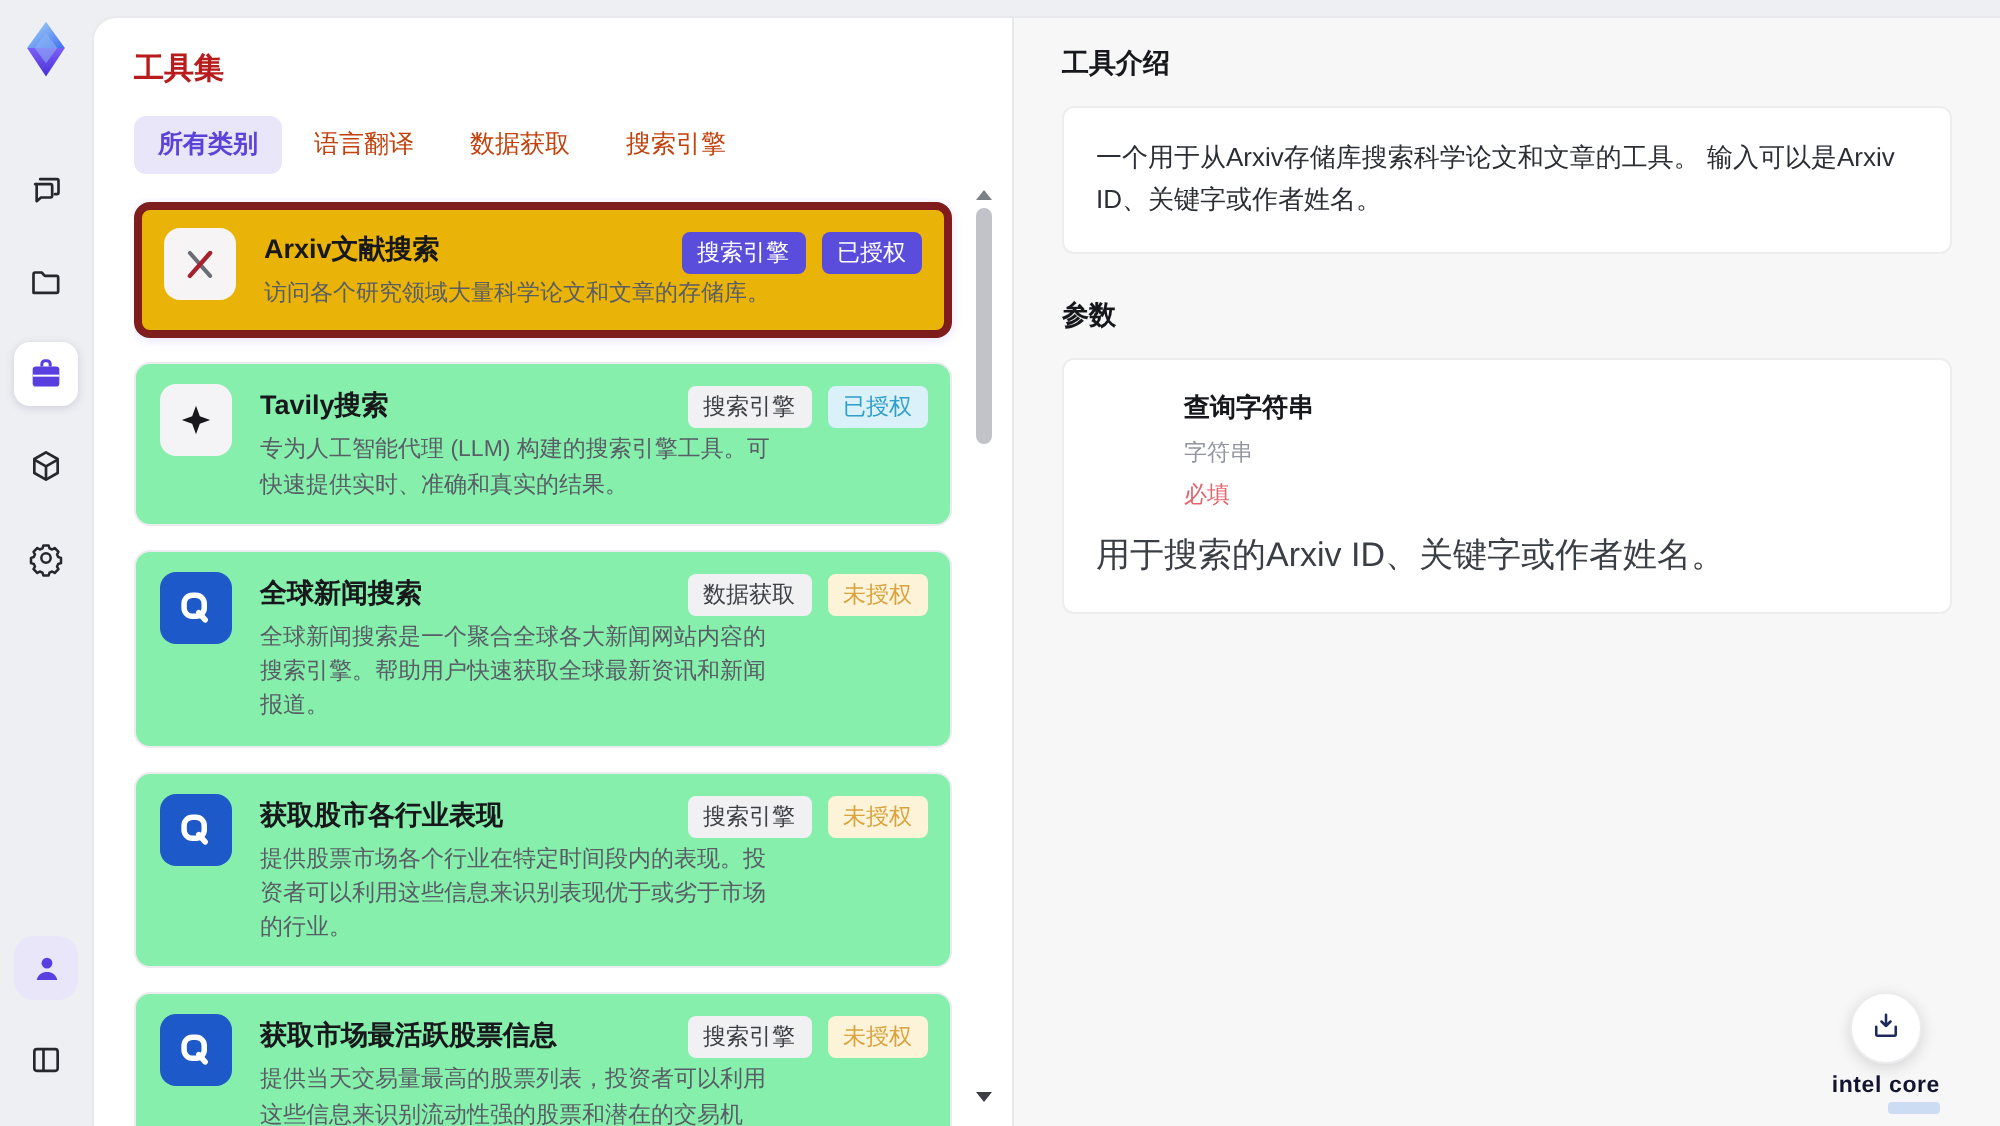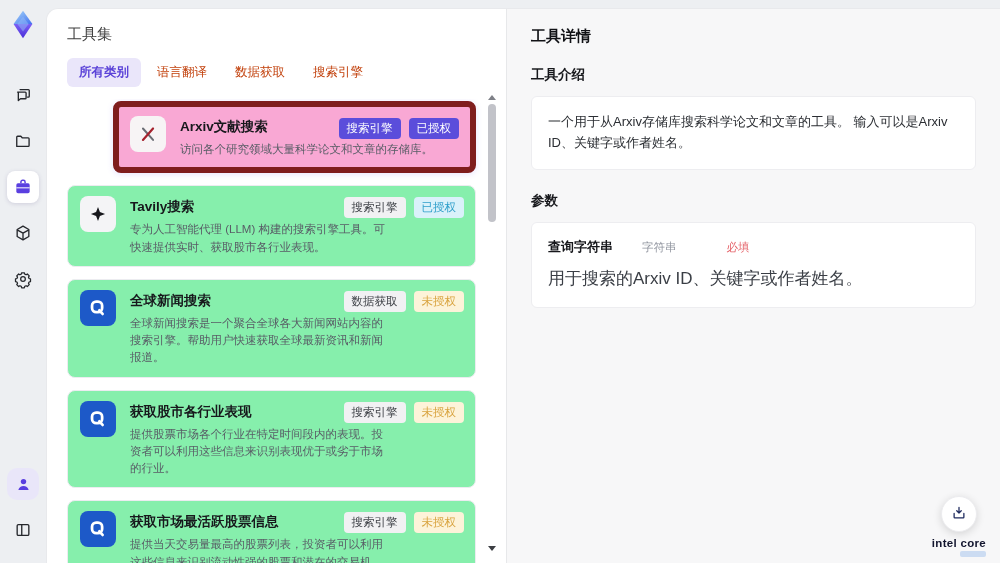--- a/index.html
+++ b/index.html
@@ -31,7 +31,7 @@
   
   .list-panel { width:459px; flex:none; position:relative; padding:14px 0 0 20px;
                 display:flex; flex-direction:column; }
-  .page-title { font-size:15px; font-weight:400; margin:2px 0 14px; color:#404040; }
+  .page-title { font-size:15px; font-weight:700; margin:2px 0 14px; color:#b91c1c; }
   .tabs { display:flex; gap:4px; margin-bottom:12px; }
   .tab { border:none; background:transparent; color:#c2410c; font-size:12.5px;
          padding:6px 12px; border-radius:6px; cursor:pointer;

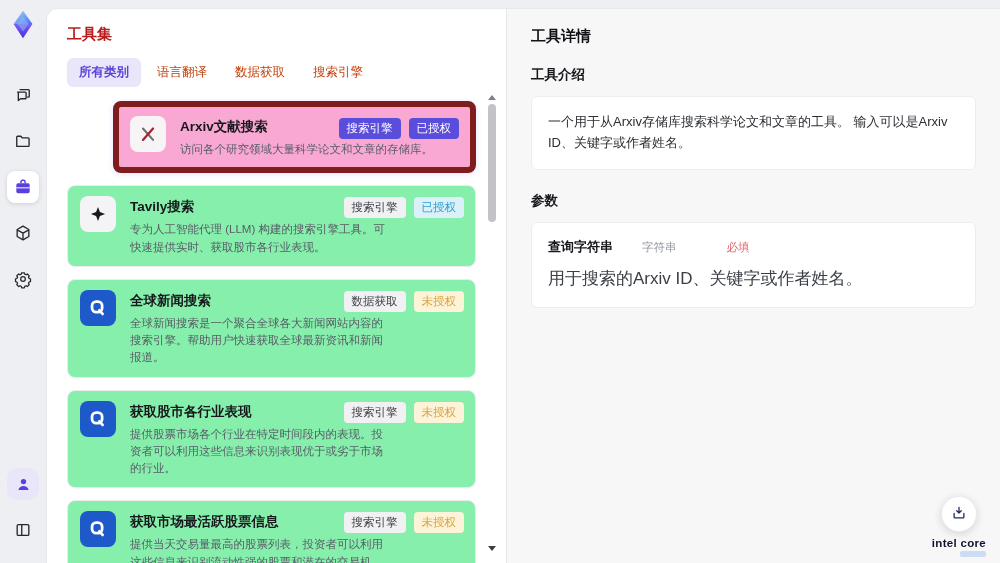--- a/index.html
+++ b/index.html
@@ -277,7 +277,6 @@
     </section>
 
     <section class="detail-panel">
-      <h2 class="detail-title">工具详情</h2>
       <h3 class="section-heading">工具介绍</h3>
       <div class="detail-card">
         <p class="intro-text">一个用于从Arxiv存储库搜索科学论文和文章的工具。 输入可以是Arxiv ID、关键字或作者姓名。</p>

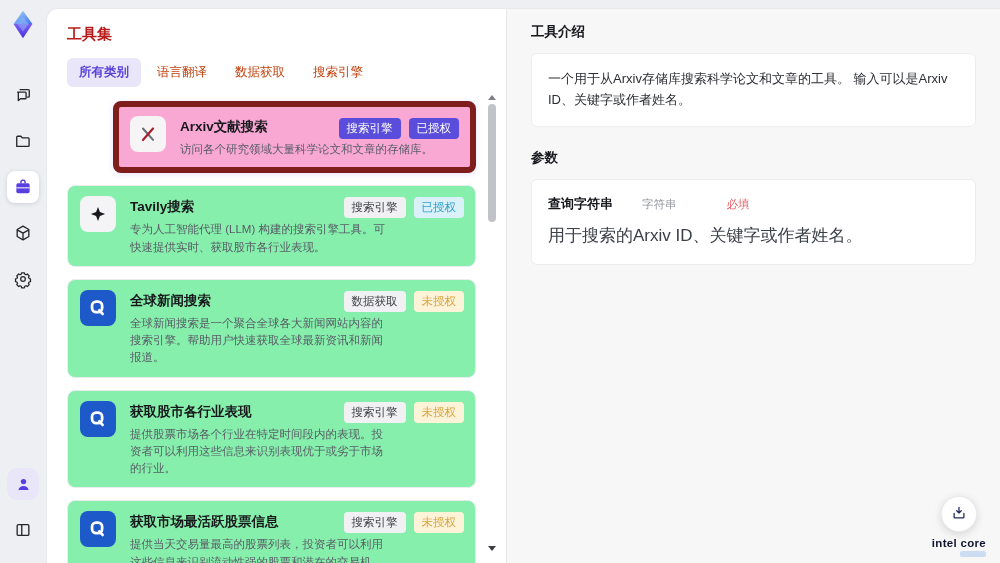--- a/index.html
+++ b/index.html
@@ -43,8 +43,8 @@
   .tool-card { position:relative; display:flex; gap:14px; padding:10px 12px;
                border:1px solid #ececf0; border-radius:8px; background:#86efac;
                cursor:pointer; align-items:flex-start; flex:none; }
-  .tool-card.selected { border:6px solid #7f1d1d; background:#f9a8d4; padding:9px 11px;
-                        box-shadow:0 1px 6px rgba(122,90,245,.18);margin-left:46px; }
+  .tool-card.selected { border:4px solid #7f1d1d; background:#eab308; padding:9px 11px;
+                        box-shadow:0 1px 6px rgba(122,90,245,.18); }
   .tool-icon { width:36px; height:36px; border-radius:8px; background:#f4f4f6;
                display:flex; align-items:center; justify-content:center; flex:none;
                overflow:hidden; }

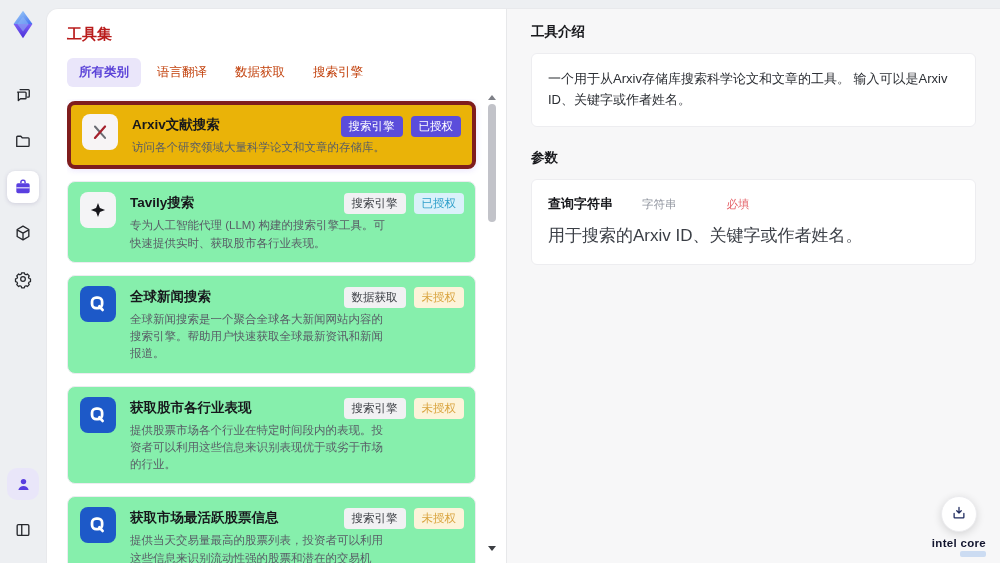--- a/index.html
+++ b/index.html
@@ -79,7 +79,7 @@
   .detail-card { background:#fff; border:1px solid #ededf0; border-radius:6px;
                  padding:15px 16px; font-size:13px; color:#2b2e33; margin-bottom:22px; }
   .intro-text { margin:0; line-height:1.6; }
-  .param-head { display:flex; align-items:baseline; gap:6px; }
+  .param-head { display:flex; align-items:baseline; gap:6px;flex-direction:column; }
   .param-name { font-weight:700; font-size:13px; color:#17181c; }
   .param-type { font-size:11.5px; color:#9296a0;margin-left:23px; }
   .param-required { font-size:11.5px; color:#e5636a;margin-left:44px; }

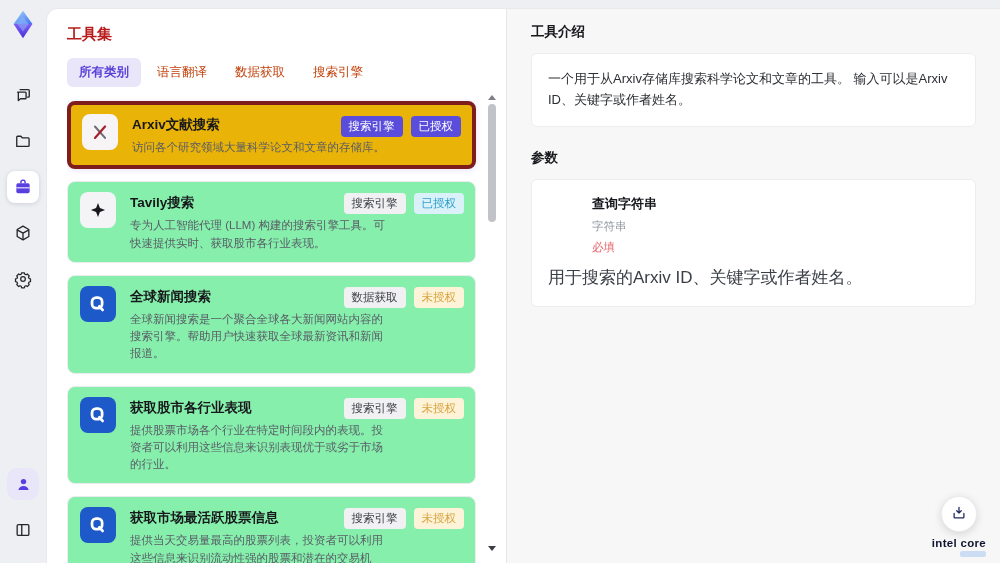--- a/index.html
+++ b/index.html
@@ -213,7 +213,7 @@
             </span>
     <div class="tool-text">
       <div class="t-name">Tavily搜索</div>
-      <p class="t-desc">专为人工智能代理 (LLM) 构建的搜索引擎工具。可快速提供实时、获取股市各行业表现。</p>
+      <p class="t-desc">专为人工智能代理 (LLM) 构建的搜索引擎工具。可快速提供实时、准确和真实的结果。</p>
     </div>
     <div class="tool-tags">
       <span class="tag t-cat tag-gray">搜索引擎</span>

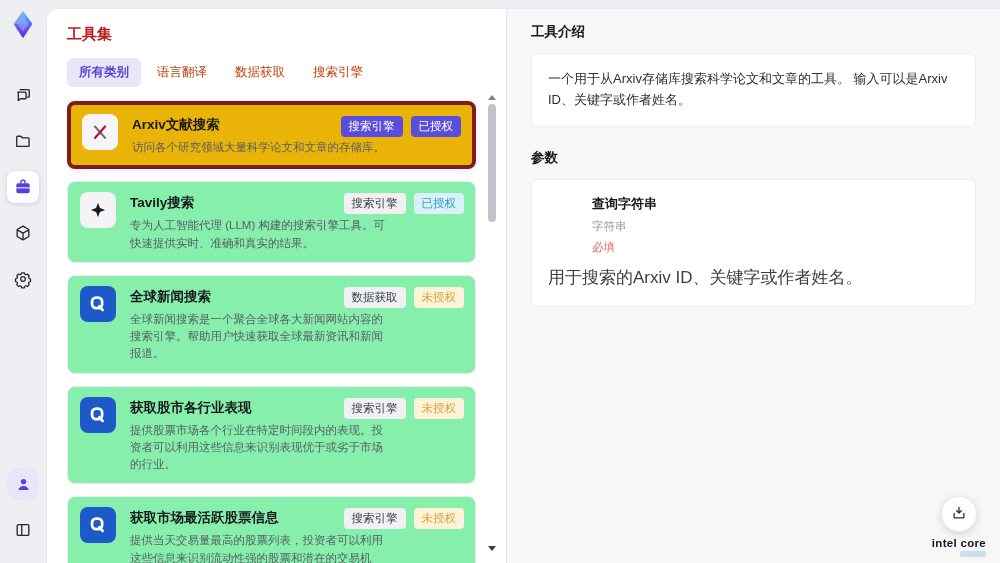--- a/index.html
+++ b/index.html
@@ -86,7 +86,7 @@
   .param-desc { margin:9px 0 0; line-height:1.6; color:#3a3e45; font-size:17px; }
 
   
-  .fab-area { position:absolute; right:14px; bottom:6px; display:flex; flex-direction:column;
+  .fab-area { position:absolute; right:30px; bottom:6px; display:flex; flex-direction:column;
               align-items:center; gap:5px; }
   .fab { width:36px; height:36px; border-radius:50%; background:#fff; border:1px solid #ececef;
          box-shadow:0 2px 8px rgba(0,0,0,.14); display:flex; align-items:center;

